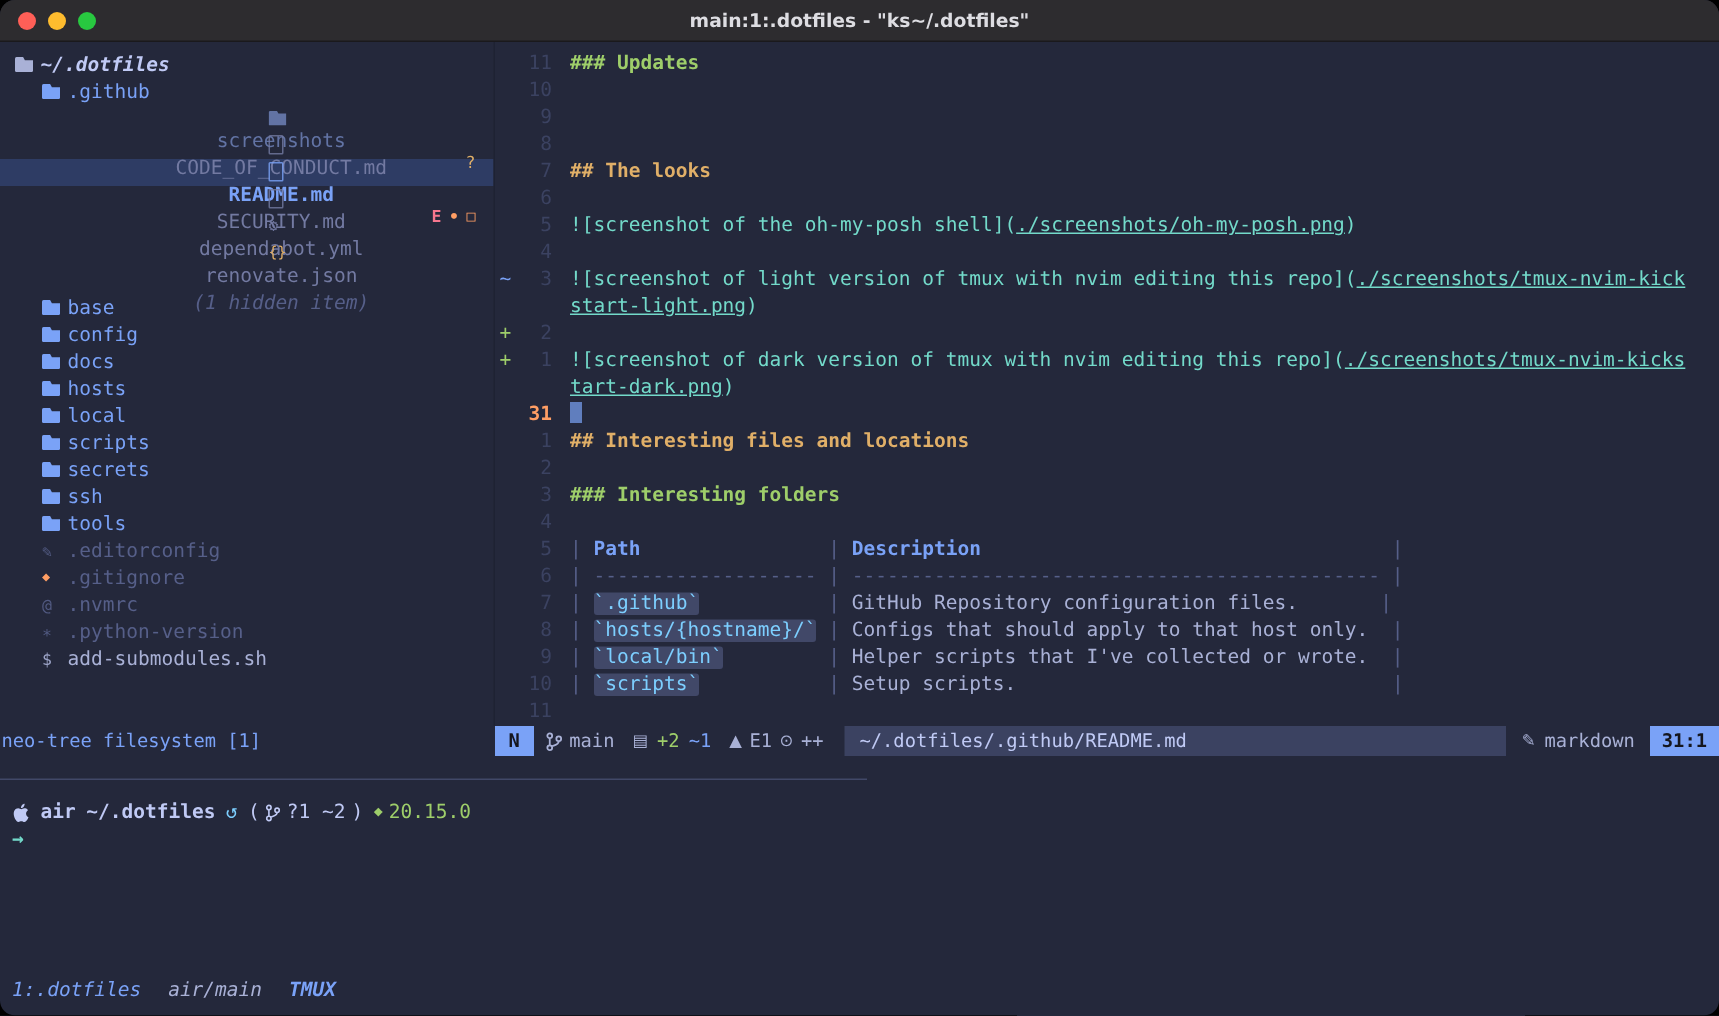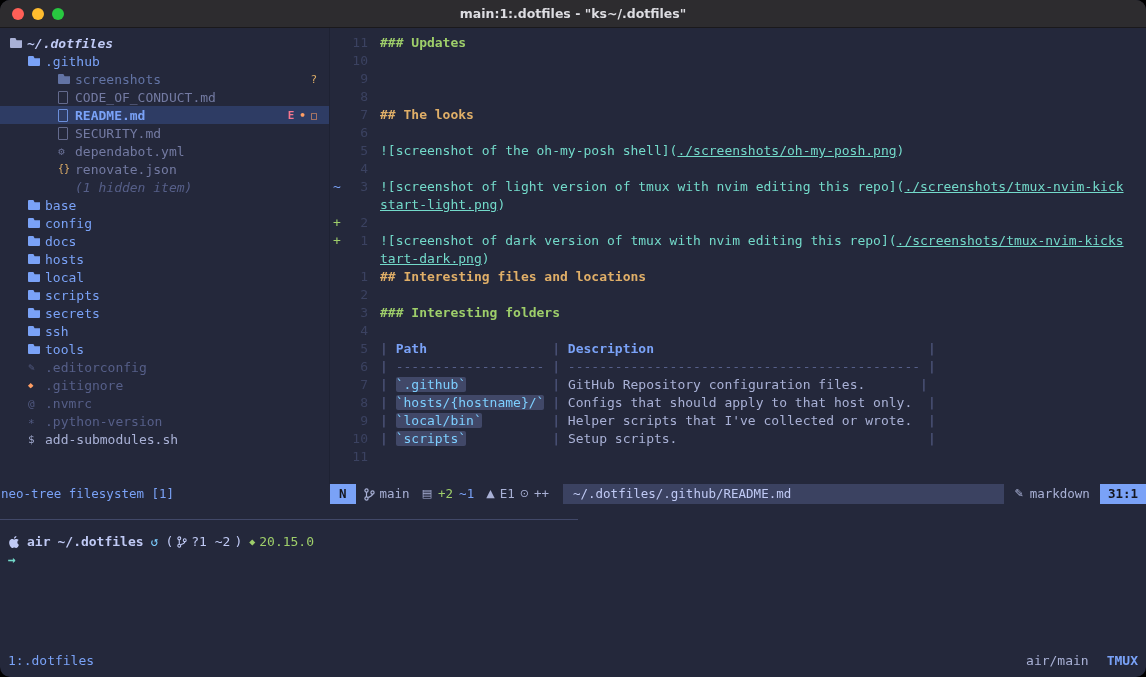--- a/index.html
+++ b/index.html
@@ -29,7 +29,7 @@
   .sidebar { flex:0 0 330px; width:330px; padding-top:6px; overflow:hidden;
              border-right:1px solid #1e2233; }
   .tree-row { height:18px; display:flex; align-items:center; font-size:13px; padding-right:12px; }
-  .lvl0 { padding-left:10px; } .lvl1 { padding-left:28px; } .lvl2 { padding-left:58px; }
+  .lvl0 { padding-left:10px; } .lvl1 { padding-left:28px; } .lvl2 { padding-left:58px;flex-direction:column; }
   .selected { background:var(--bg_highlight,#2e3c64); }
   .tree-icon { flex:0 0 17px; width:17px; display:inline-flex; align-items:center; font-size:10px; line-height:1; }
   .ic-folder::before, .ic-folder-open::before {

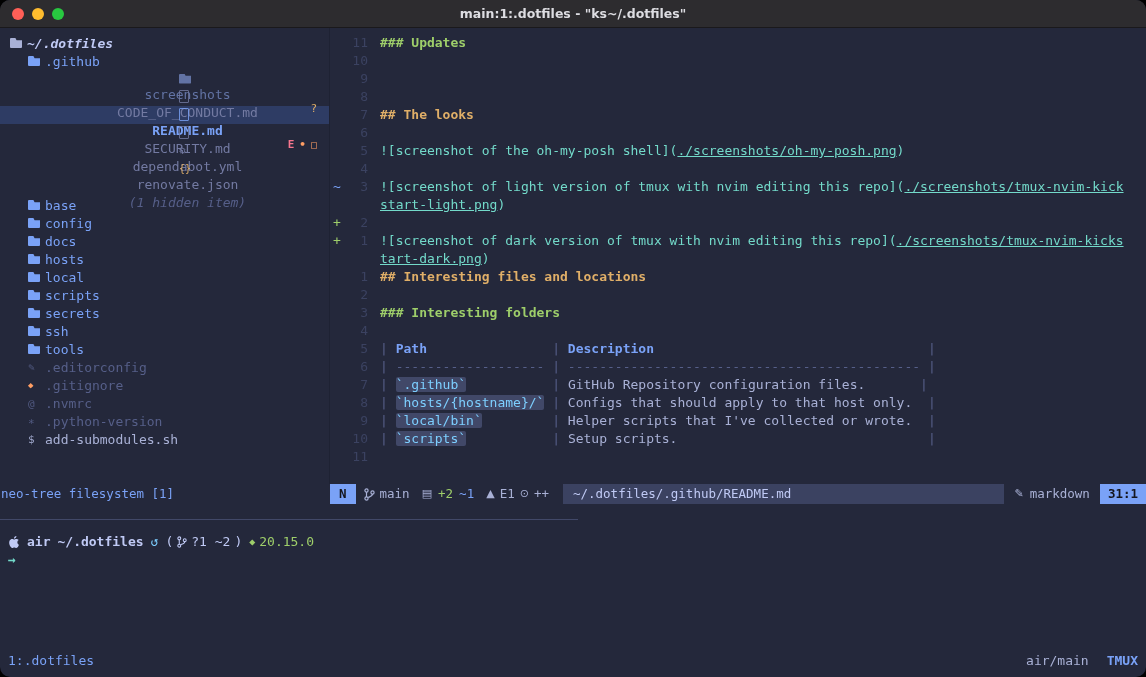--- a/index.html
+++ b/index.html
@@ -301,6 +301,11 @@
             </div>
             <div class="ed-row">
               <span class="ed-sign"> </span>
+              <span class="ed-num cur">31</span>
+              <span class="ed-text"><span class="cursor-block"></span></span>
+            </div>
+            <div class="ed-row">
+              <span class="ed-sign"> </span>
               <span class="ed-num">1</span>
               <span class="ed-text"><span class="seg-h2">## Interesting files and locations</span></span>
             </div>

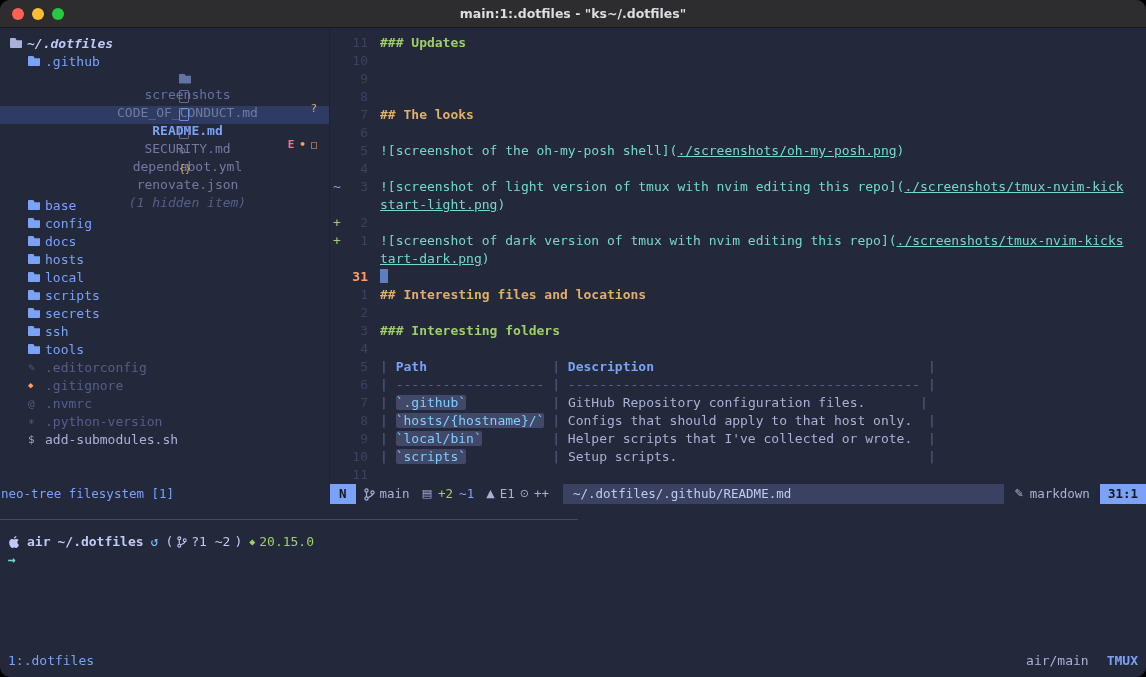--- a/index.html
+++ b/index.html
@@ -106,7 +106,7 @@
   .p-node-ic { font-size:10px; }
   .prompt-arrow { color:var(--teal,#73daca); margin-top:3px; font-weight:bold; }
   .tmux-bar { position:absolute; left:0; right:0; bottom:9px; display:flex;
-              justify-content:space-between; padding:0 8px; font-size:13px; }
+              justify-content:flex-start; padding:0 8px; font-size:13px;font-style:italic; }
   .tm-left { color:var(--blue,#7aa2f7); }
   .tm-right { display:flex; gap:18px; }
   .tm-session { color:#a9b1d6;margin-left:18px; }

